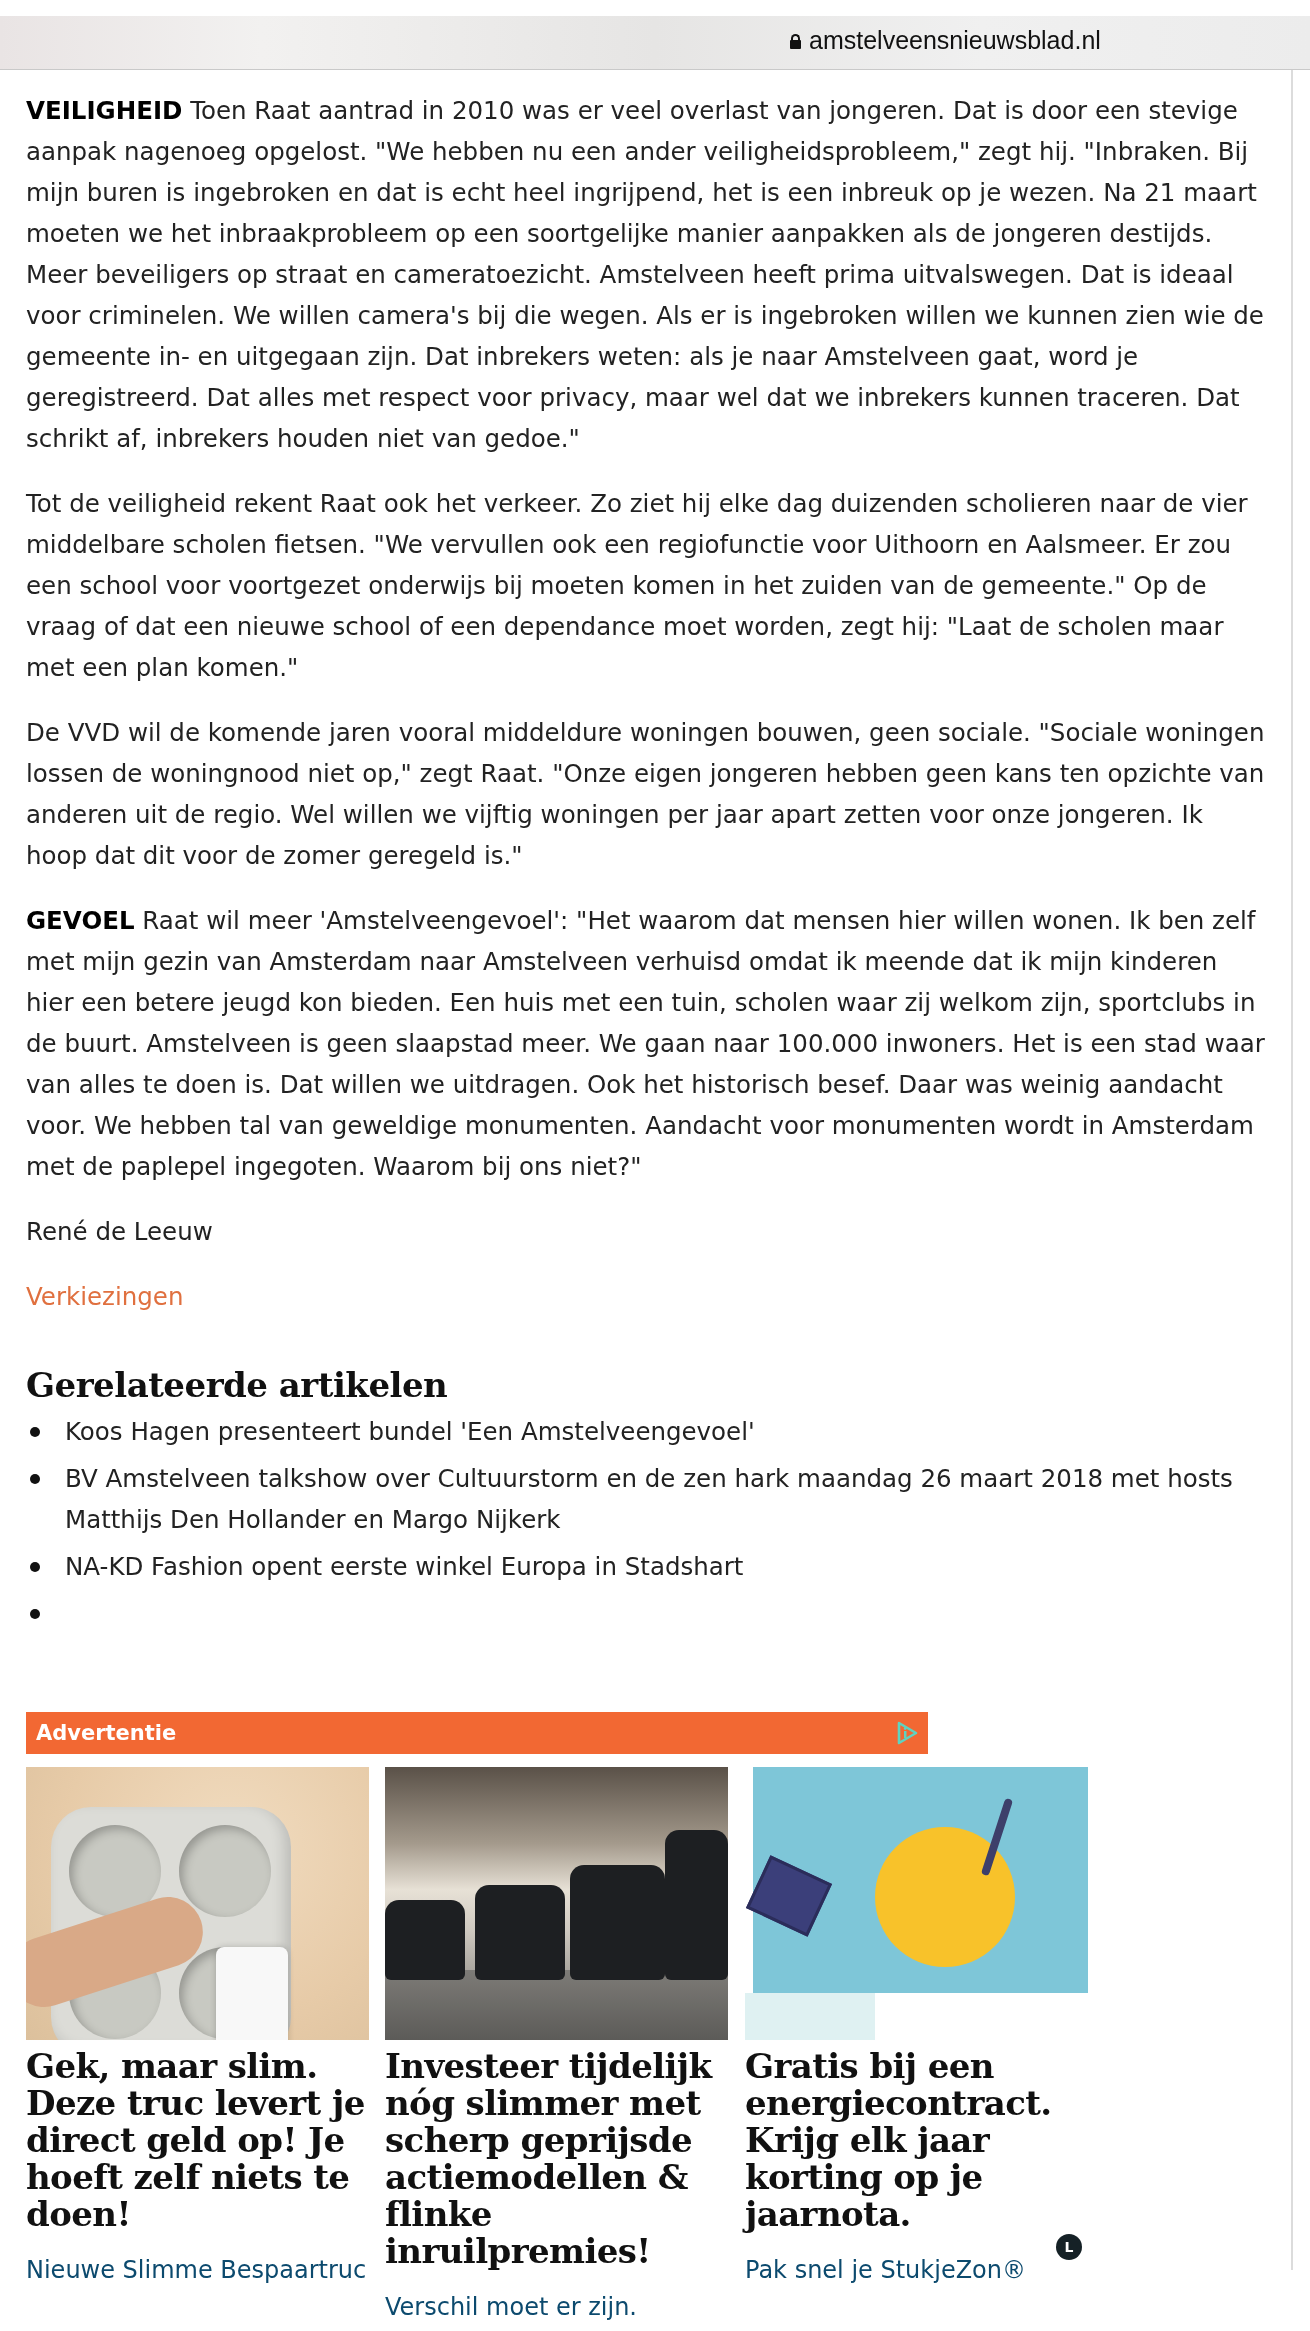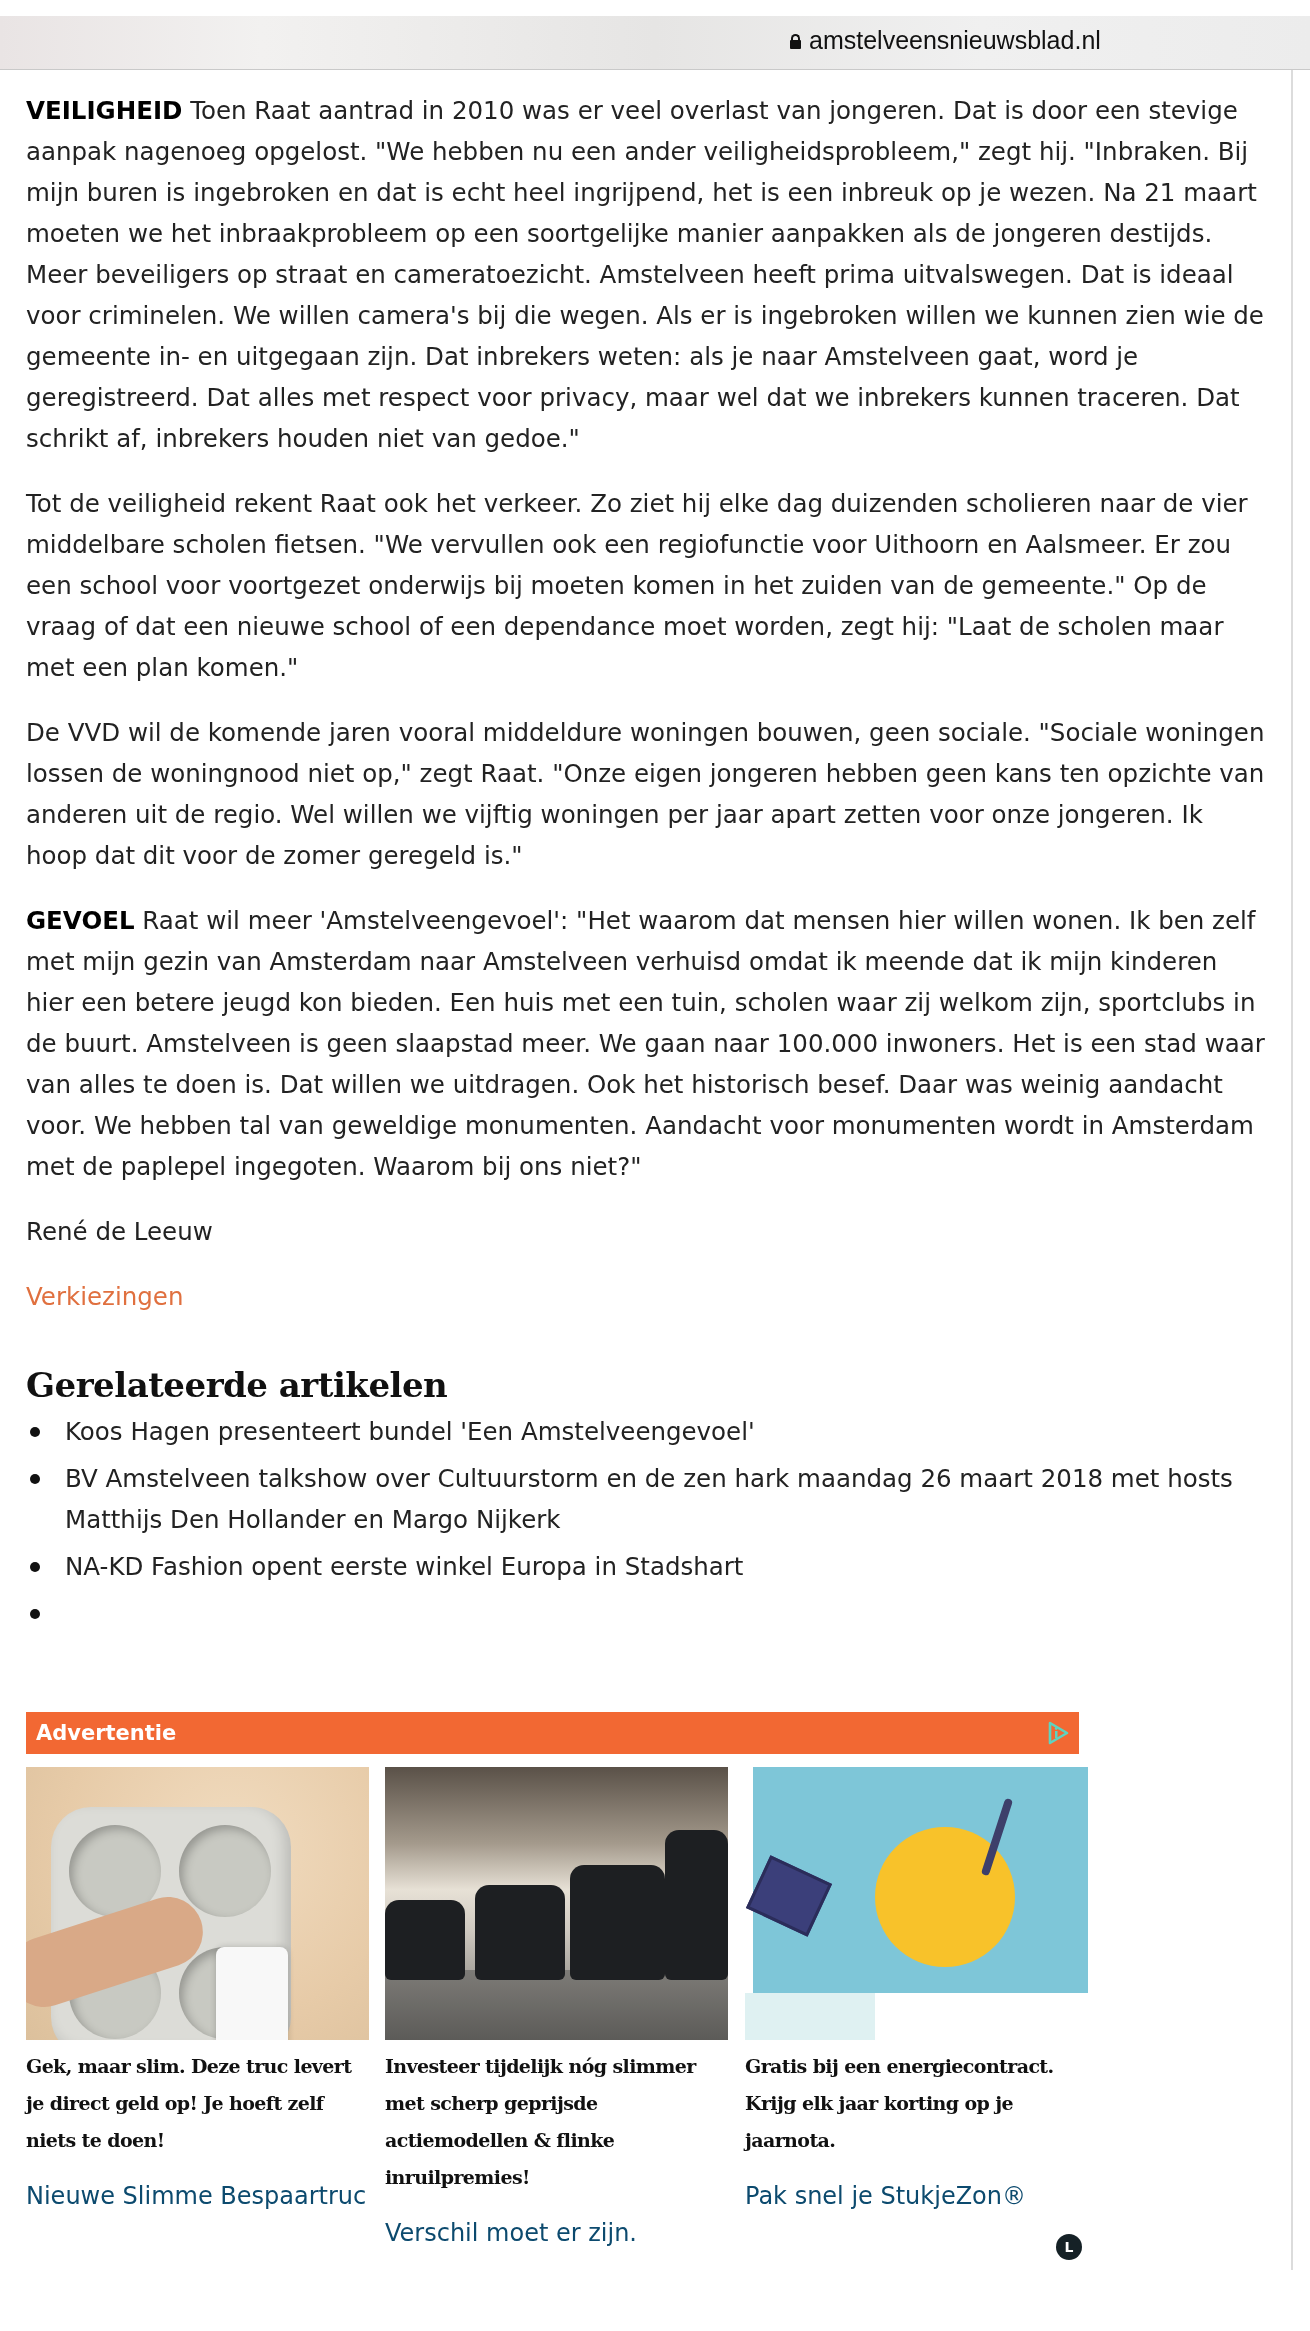--- a/index.html
+++ b/index.html
@@ -64,7 +64,7 @@
   .related li a { color: #222; text-decoration: none; }
 
   .ad-bar {
-    position: absolute; left: 26px; top: 1712px; width: 1053px; height: 42px; background: #f26833;
+    position: absolute; left: 26px; top: 1712px; width: 902px; height: 42px; background: #f26833;
     display: flex; align-items: center; justify-content: space-between; padding: 0 8px 0 10px;
   }
   .ad-bar .label { color: #fff; font-weight: bold; font-size: 21px; font-family: "DejaVu Sans", sans-serif; }

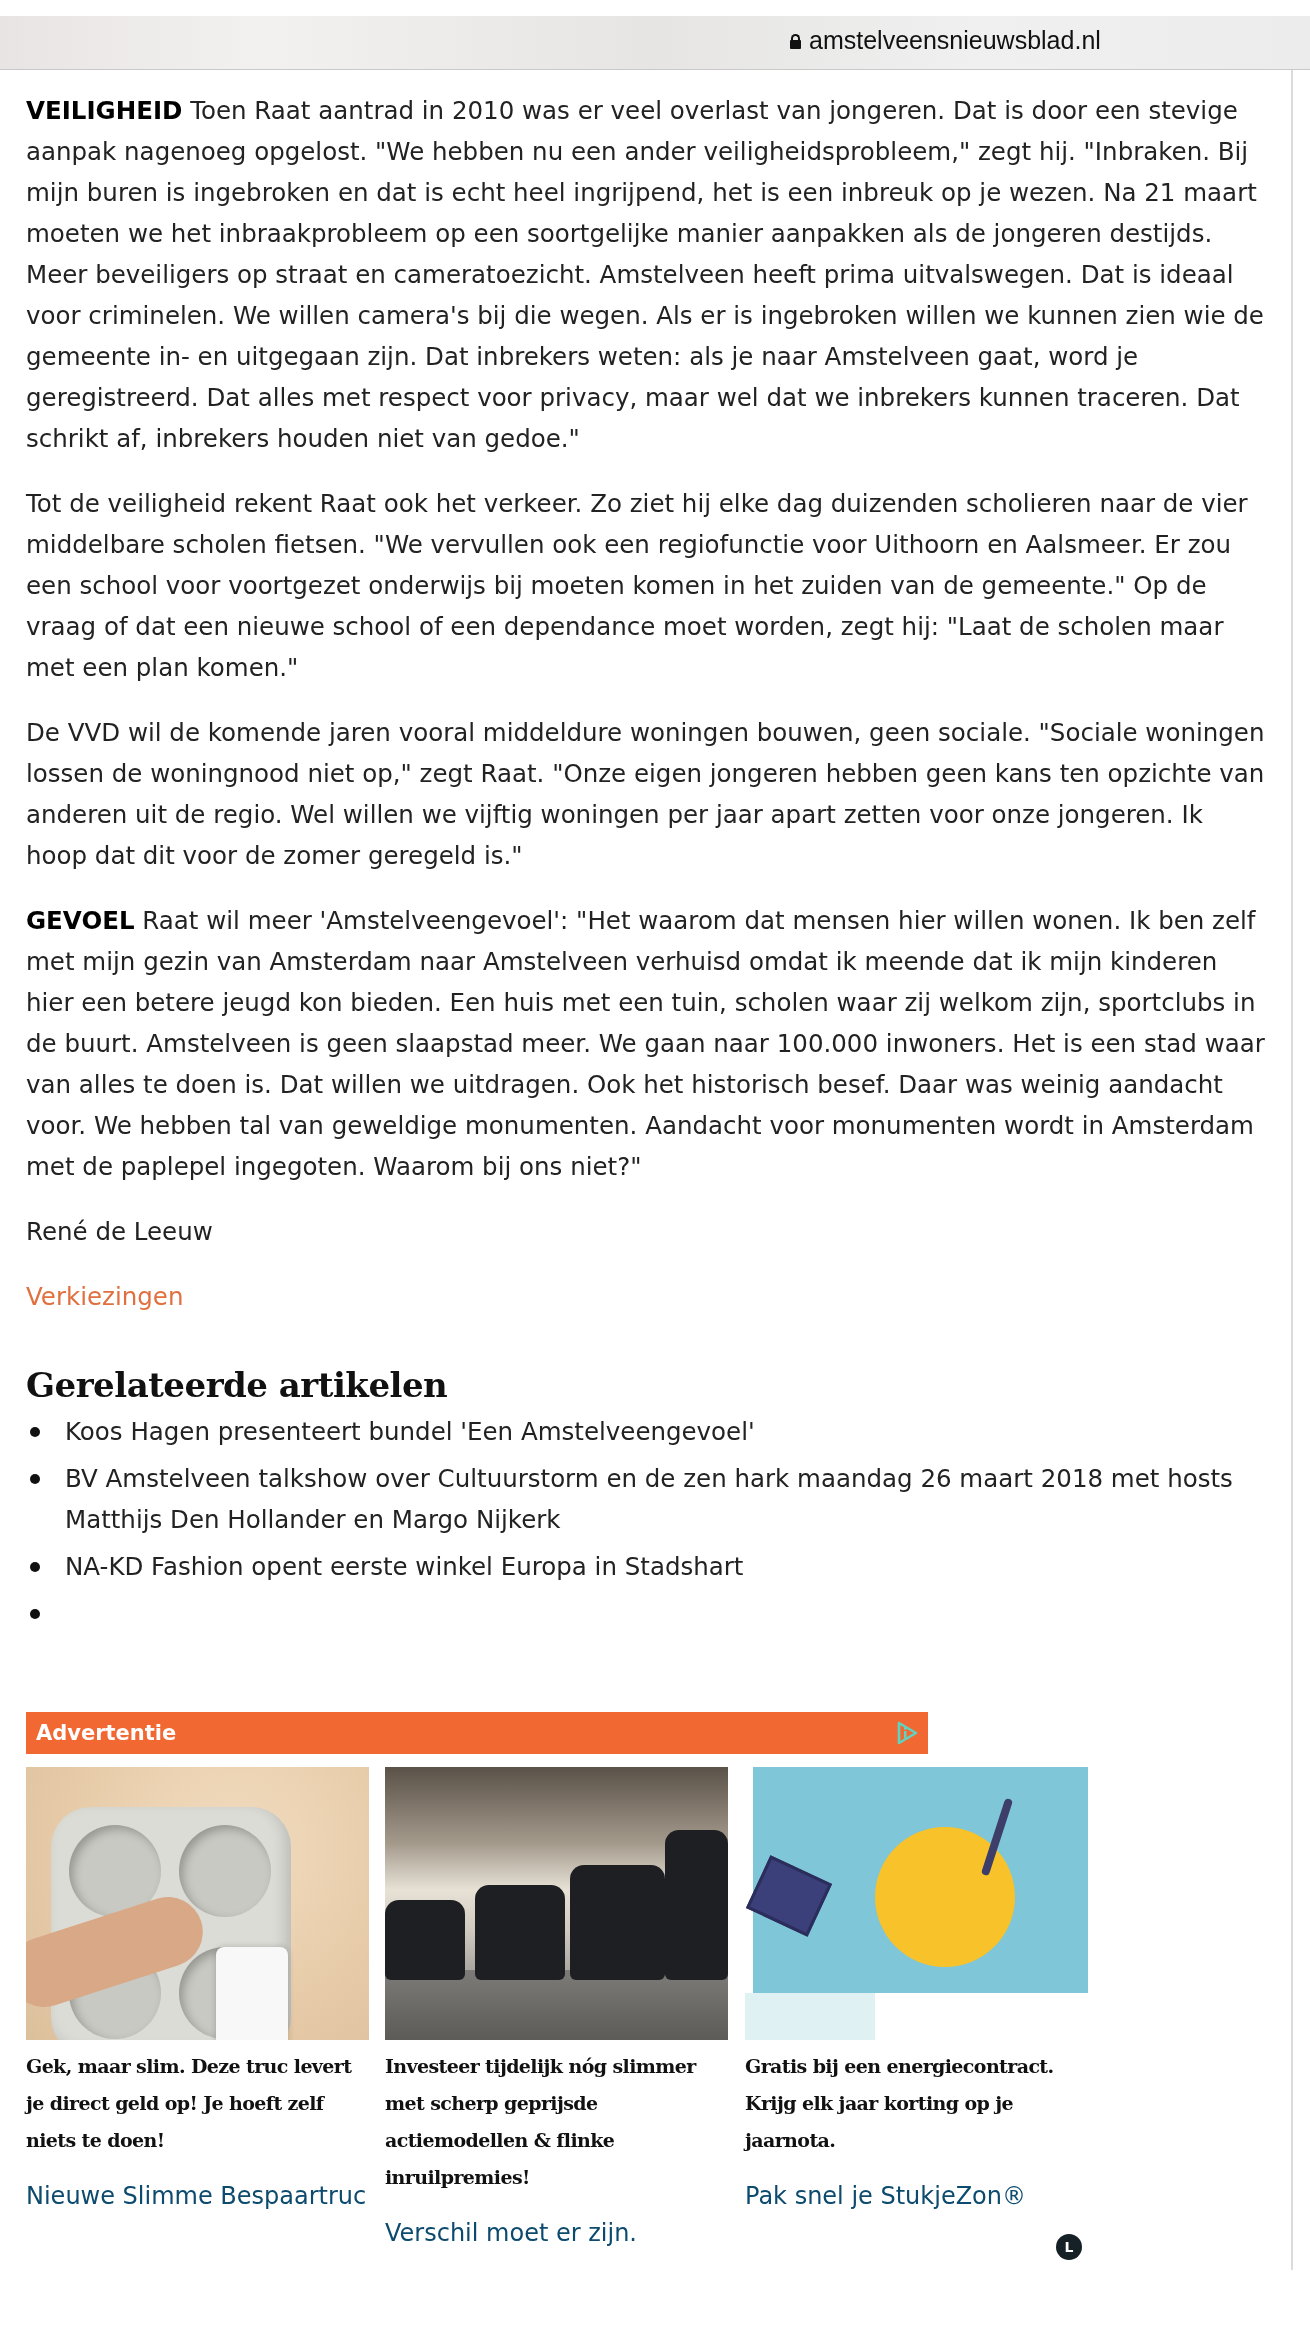--- a/index.html
+++ b/index.html
@@ -74,7 +74,7 @@
   .ad-card { position: absolute; top: 0; width: 343px; }
   .ad-card .img { width: 343px; height: 273px; position: relative; overflow: hidden; }
   .ad-card .title {
-    font-family: "DejaVu Serif", "Liberation Serif", serif; font-weight: bold; font-size: 19px;
+    font-family: "DejaVu Serif", "Liberation Serif", serif; font-weight: bold; font-size: 34px;
     line-height: 37px; color: #111; margin-top: 8px; letter-spacing: -0.6px;
   }
   .ad-card .sponsor { font-size: 24px; line-height: 34px; color: #0c4a6e; margin-top: 20px; }

